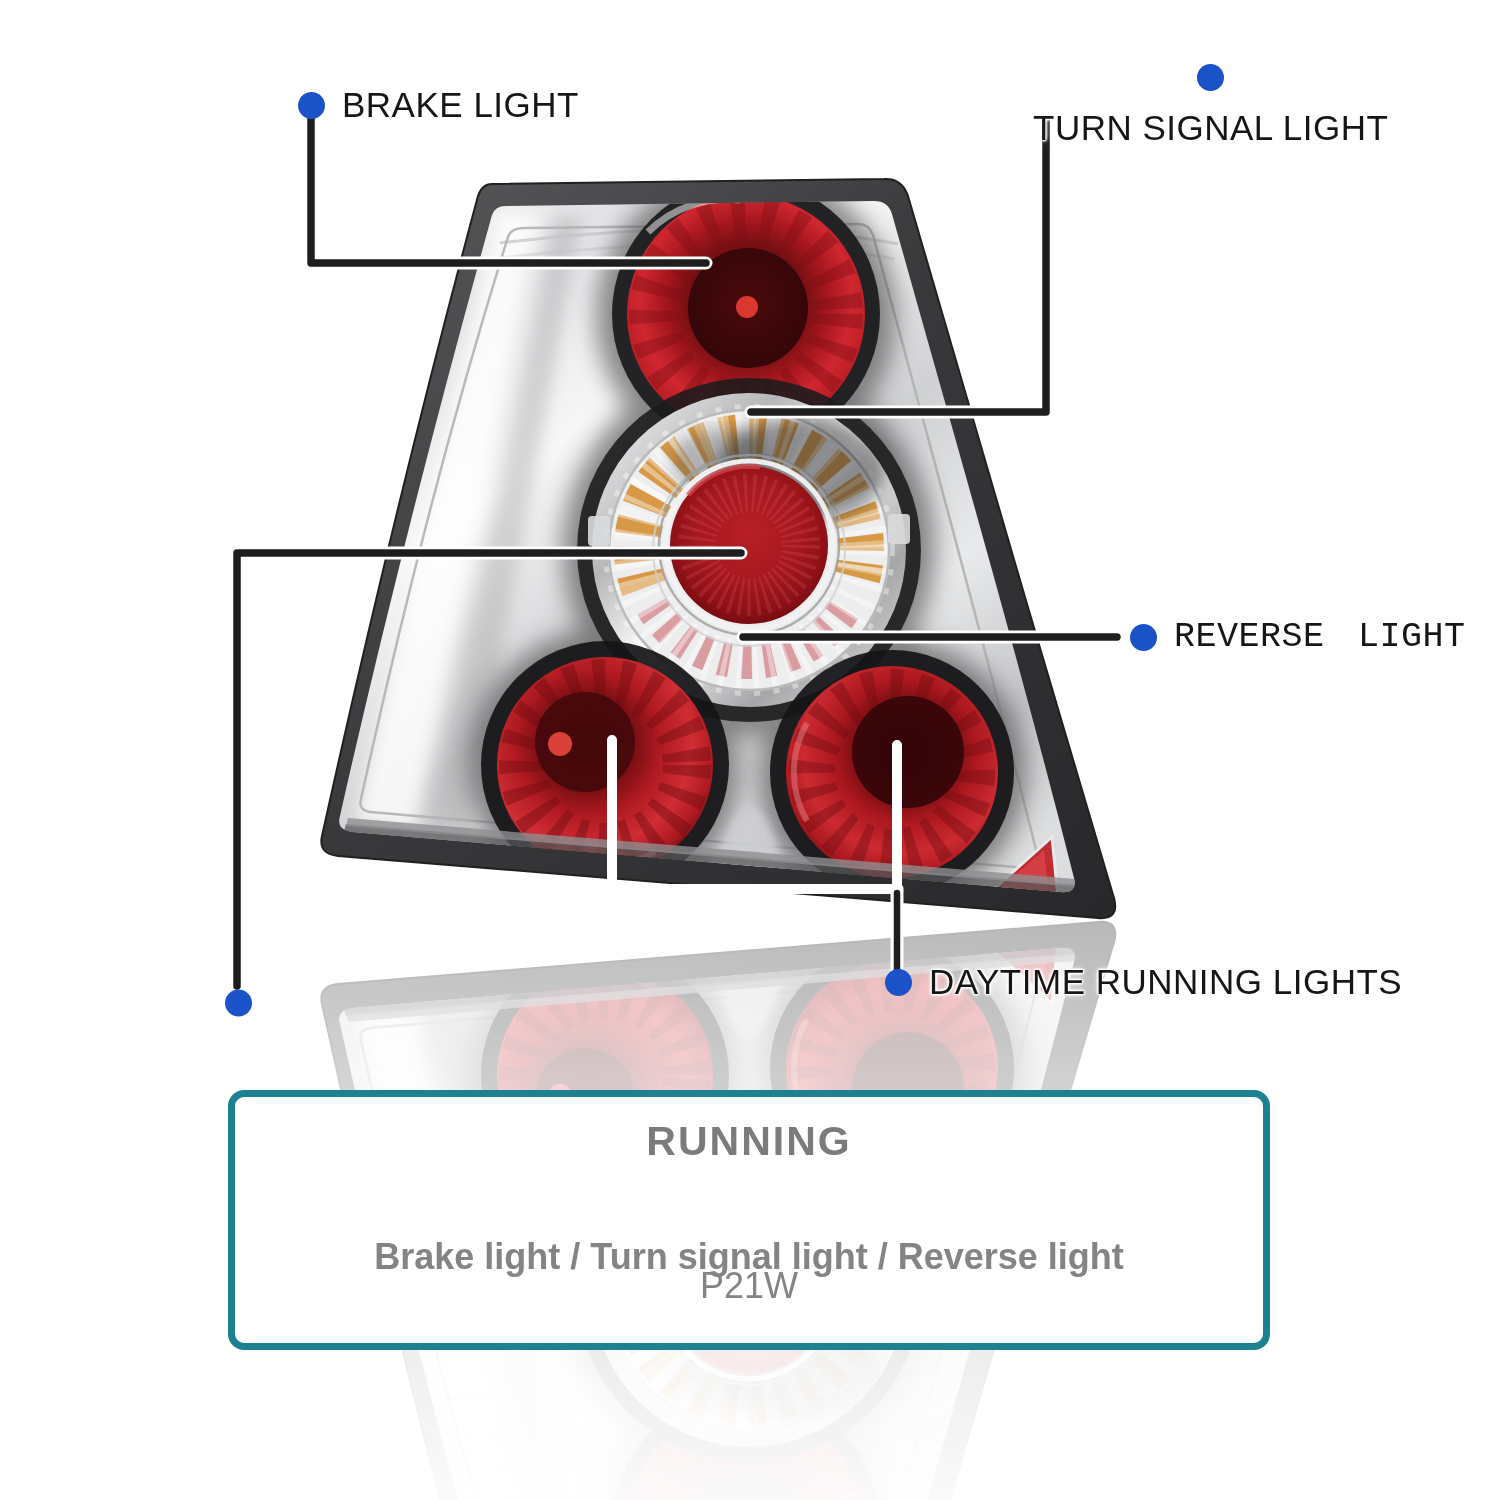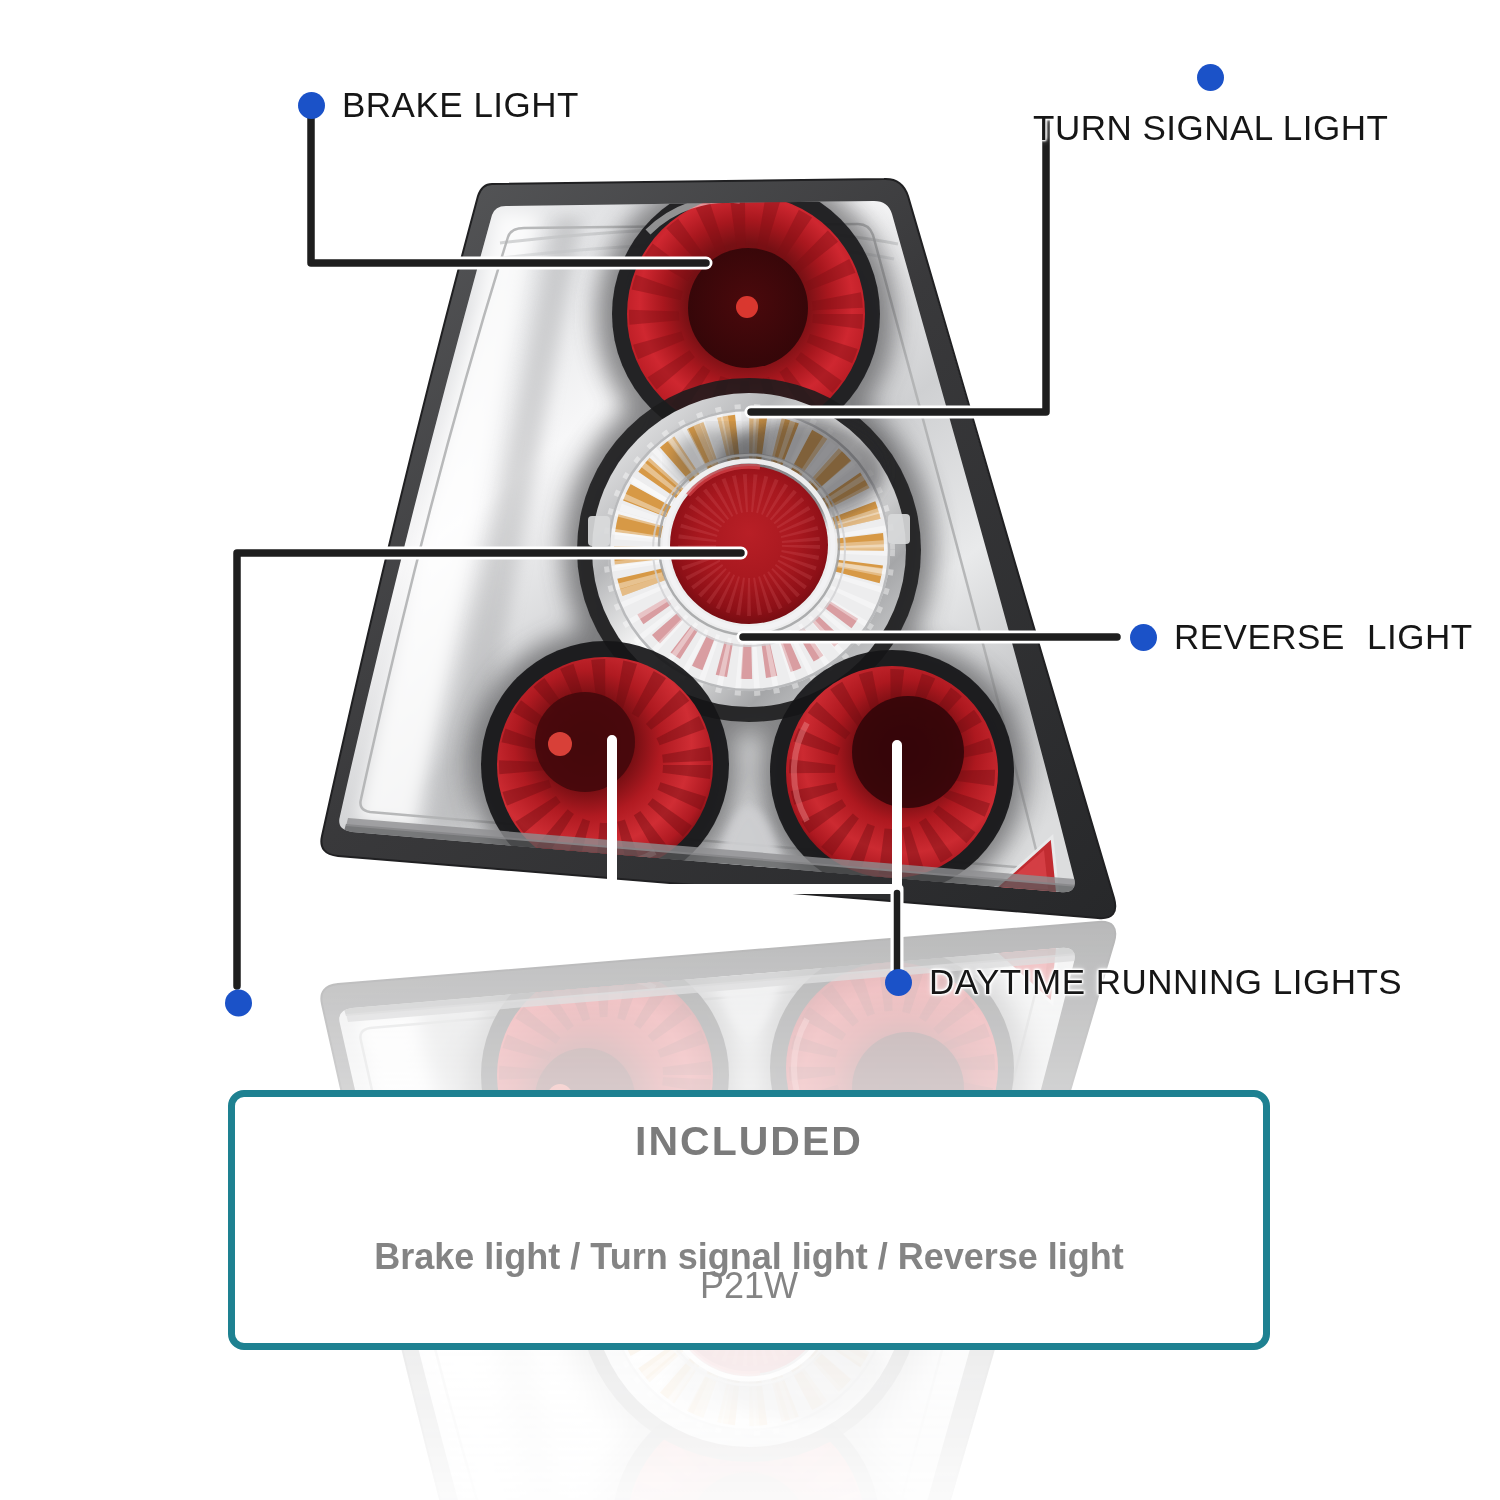--- a/index.html
+++ b/index.html
@@ -13,7 +13,7 @@
     font-size:35px;color:#161616;letter-spacing:.5px;
     text-shadow:0 0 3px #fff,0 0 6px #fff,1px 1px 2px #fff,-1px -1px 2px #fff,1px -1px 2px #fff,-1px 1px 2px #fff;
   }
-  .callout.reverse .txt{word-spacing:12px;}
+  .callout.reverse .txt{word-spacing:12px;font-family:Liberation Mono, monospace;}
 
   .included-box{
     position:absolute;left:228px;top:1090px;width:1042px;height:260px;

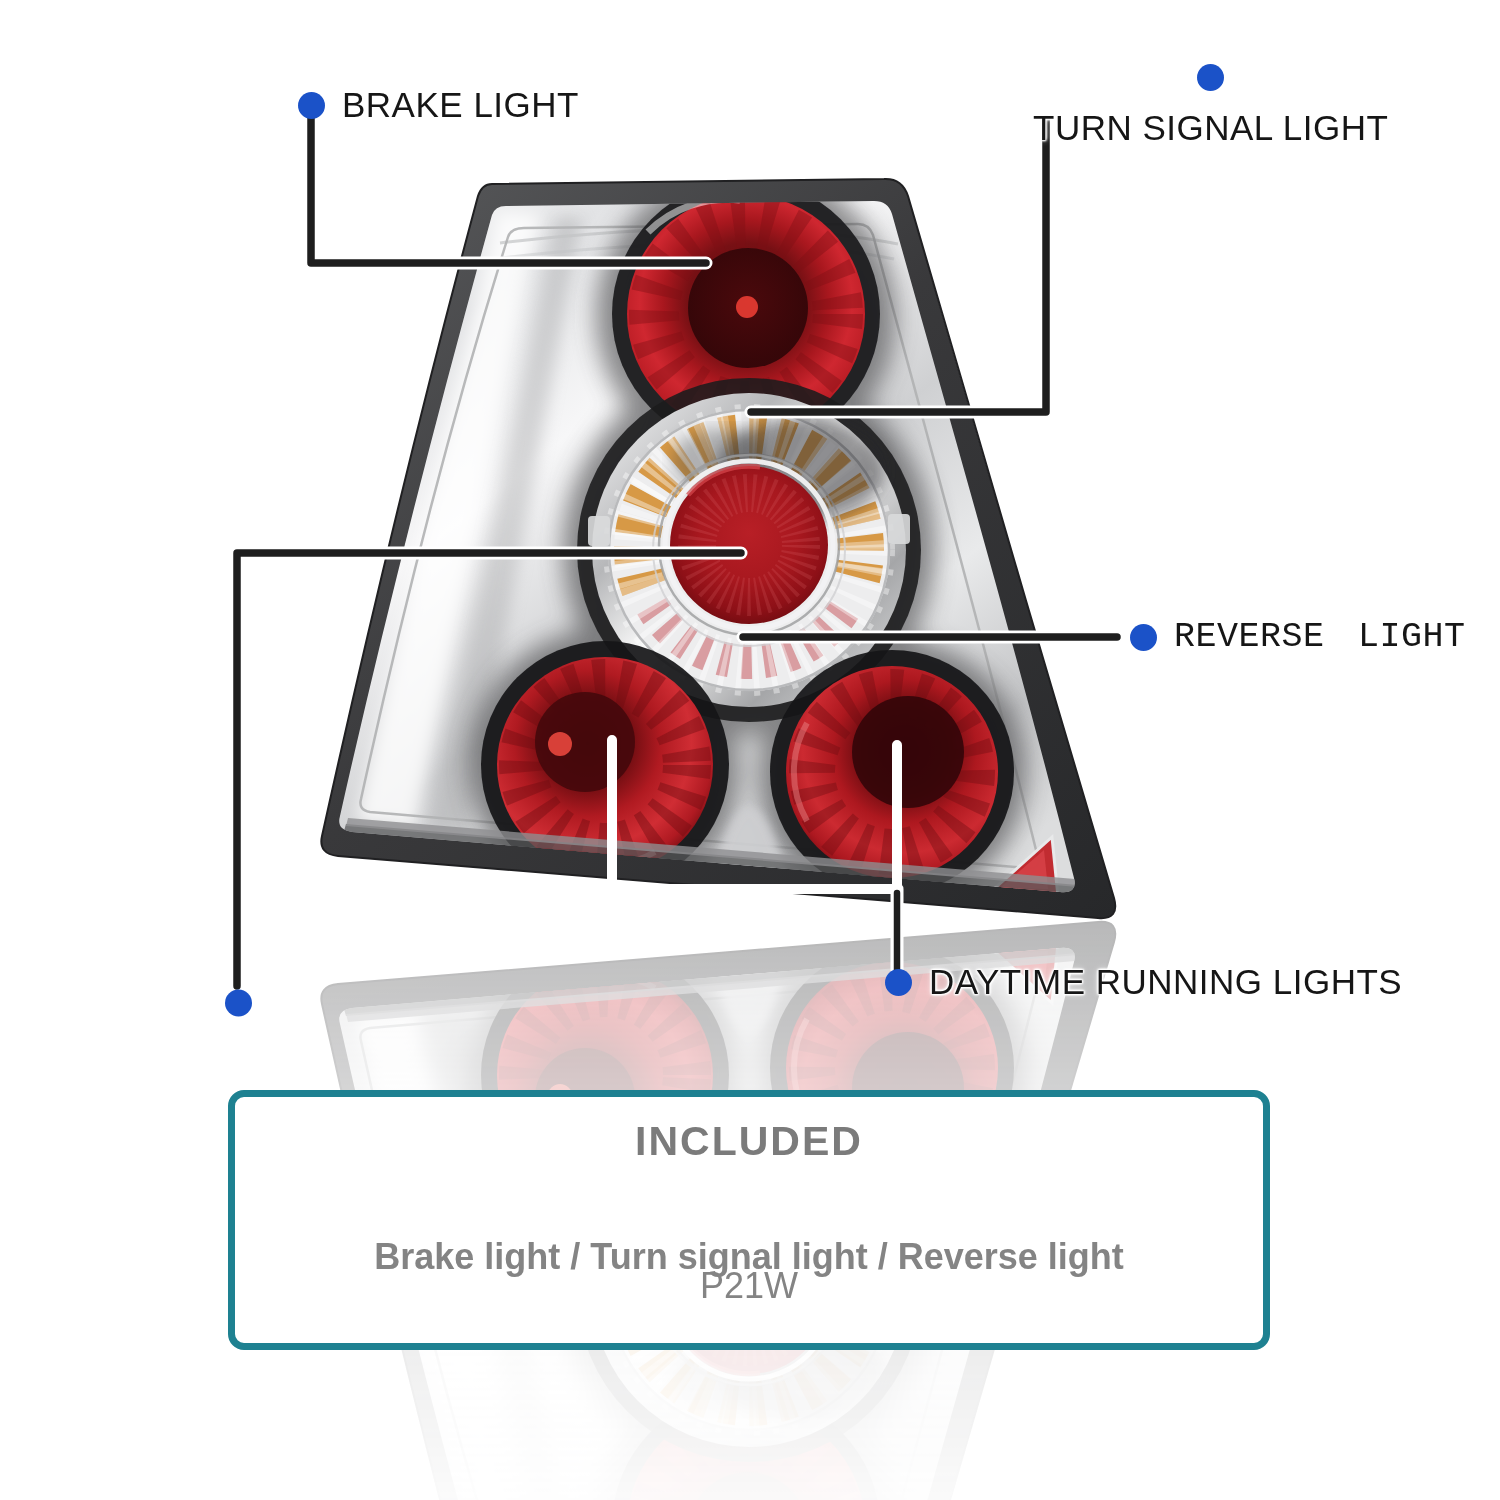--- a/index.html
+++ b/index.html
@@ -251,7 +251,7 @@
   </div>
 
   <div class="included-box" style="border-color: rgb(30, 129, 145);">
-    <div class="included-title" style="color: rgb(123, 123, 123);">INCLUDED</div>
+    <div class="included-title" style="color: rgb(123, 123, 123);">RUNNING</div>
     <div class="included-line1" style="color: rgb(132, 132, 132); margin-top: 21px;">Brake light / Turn signal light / Reverse light</div>
     <div class="included-line2" style="color: rgb(132, 132, 132);">P21W</div>
   </div>

